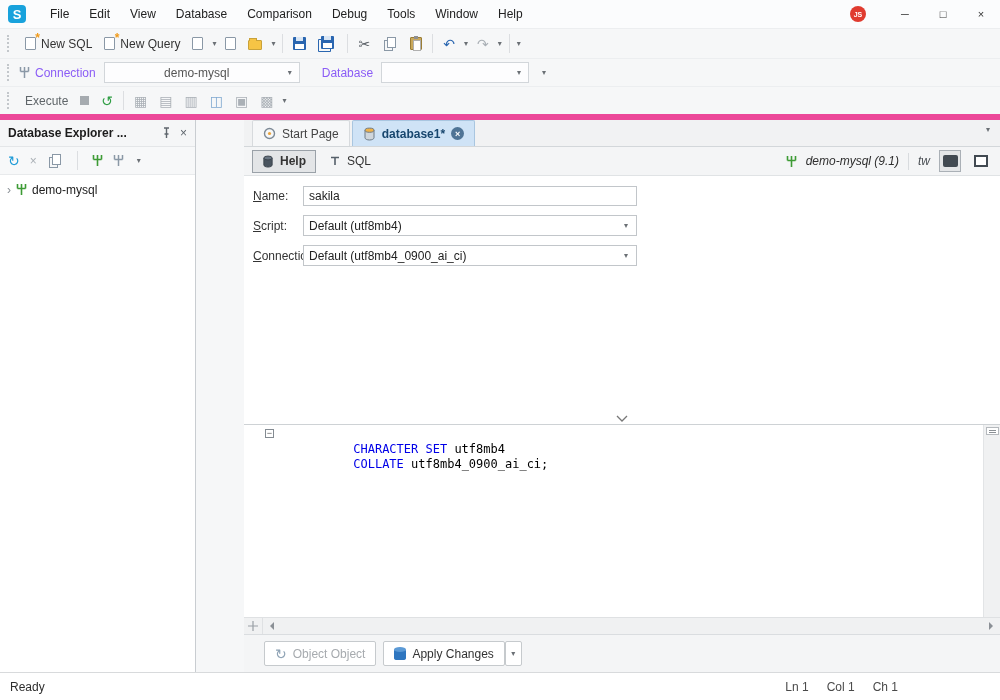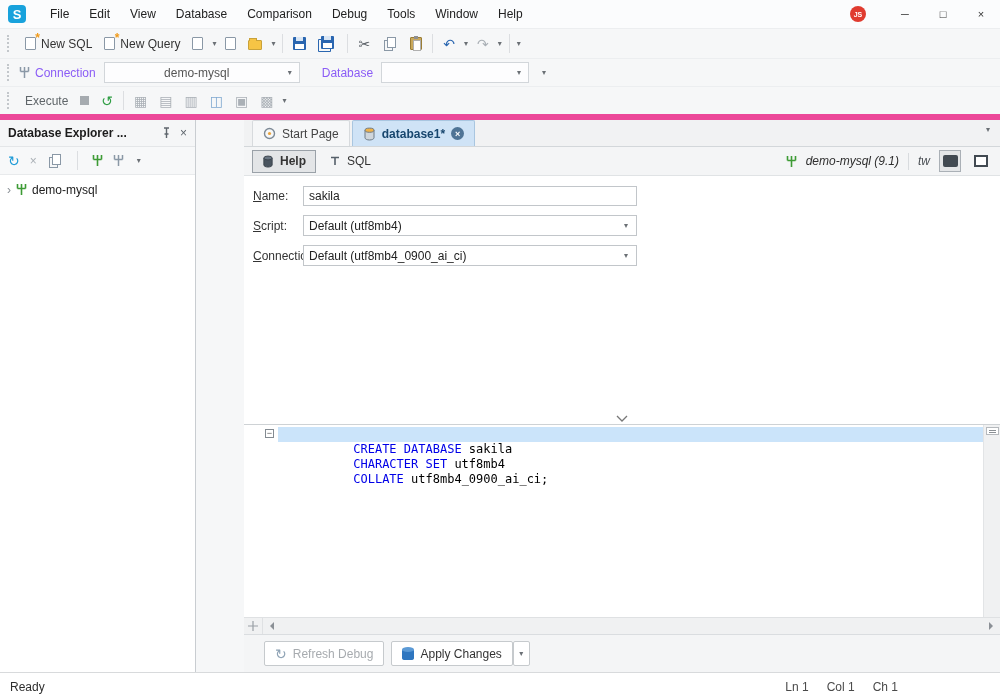--- a/index.html
+++ b/index.html
@@ -375,9 +375,6 @@
         <div class="fold-box">−</div>
       </div>
       <div class="sql-code">
-        <div class="sql-line selected">
-          <span class="kw">CREATE DATABASE</span><span class="pl"> sakila</span>
-        </div>
         <div class="sql-line">
           <span class="kw">CHARACTER SET</span><span class="pl"> utf8mb4</span>
         </div>

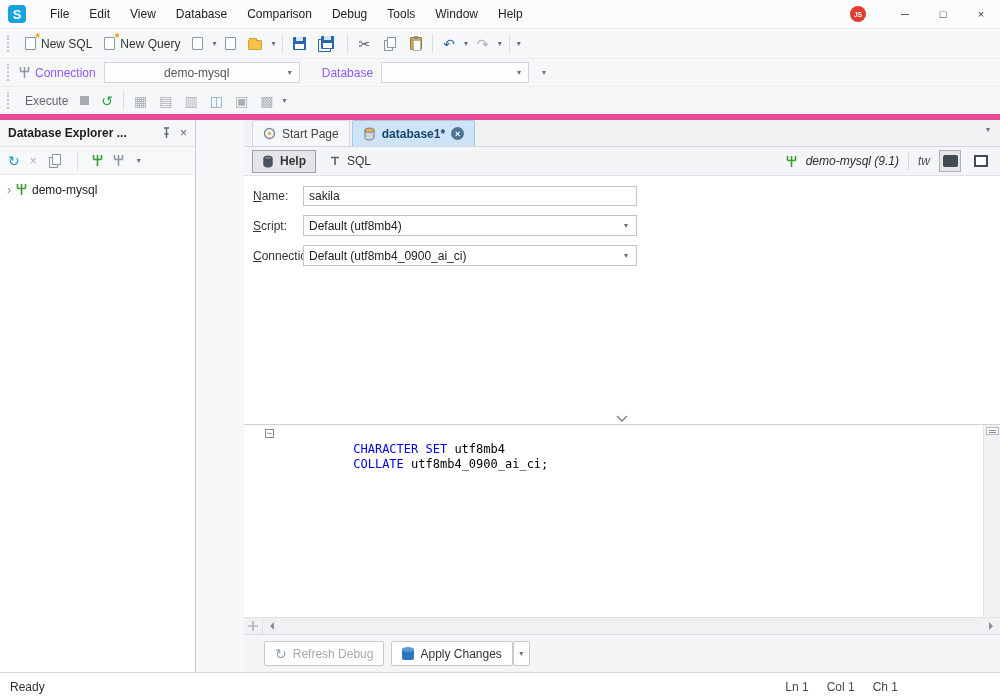--- a/index.html
+++ b/index.html
@@ -404,7 +404,7 @@
     <div class="bottom-bar">
       <div class="action-btn disabled">
         <span class="glyph" style="color:#8fa3b5">↻</span>
-        <span>Refresh Debug</span>
+        <span>Object Object</span>
       </div>
       <div class="action-btn">
         <span class="cyl"></span>

